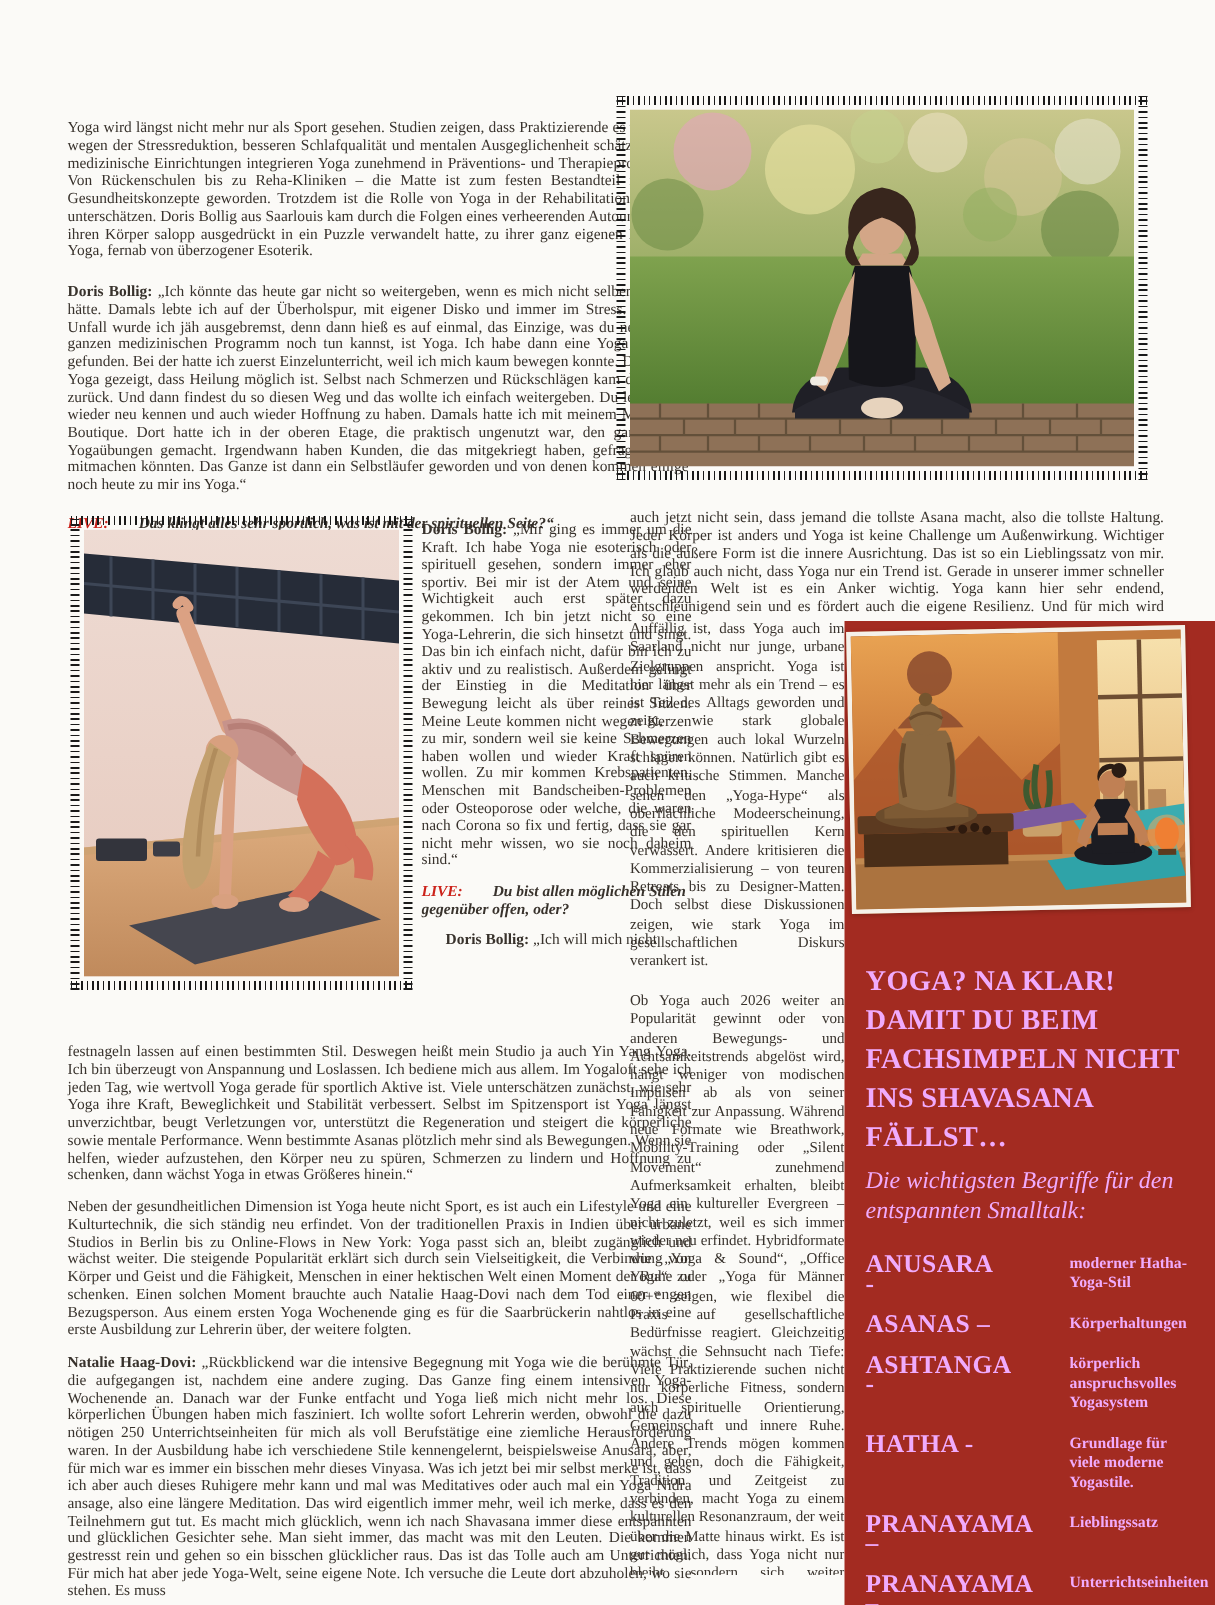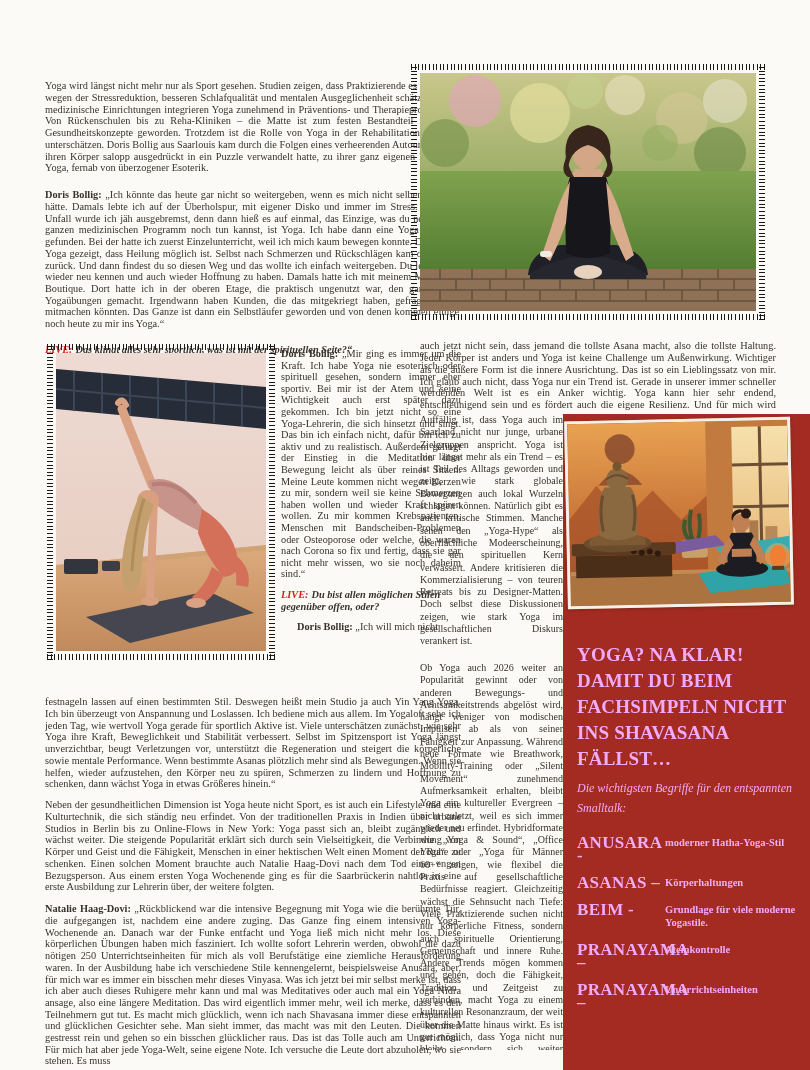--- a/index.html
+++ b/index.html
@@ -20,7 +20,7 @@
   }
   .b{font-weight:bold;}
   .live{font-weight:bold;font-style:italic;text-align:left;}
-  .live .lbl{color:#cc231b;margin-right:3px;}
+  .live .lbl{color:#cc231b;margin-right:20px;}
 
   .narrow{line-height:11.6px;}
   .rcol{font-size:10px;line-height:12.3px;}

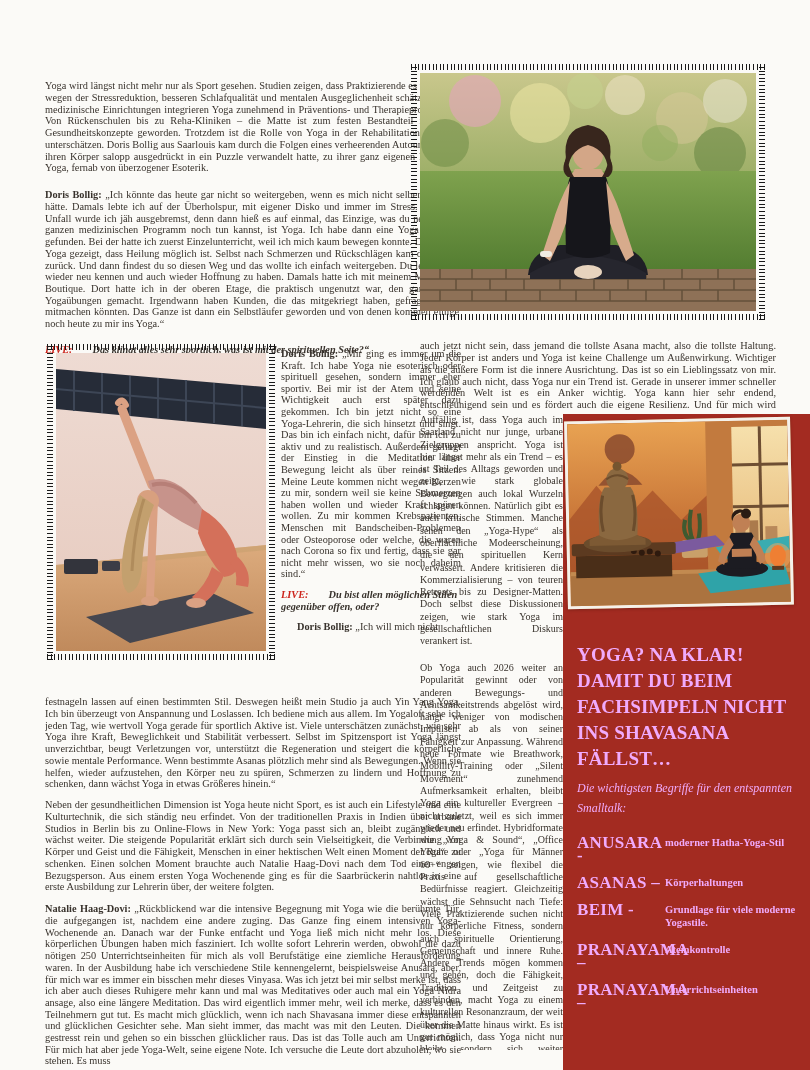--- a/index.html
+++ b/index.html
@@ -49,7 +49,7 @@
     font-weight:bold;font-size:19px;line-height:26px;letter-spacing:.2px;
     margin:0 0 6px 0;
   }
-  .box-subtitle{font-style:italic;font-size:12px;line-height:20px;margin:0 0 18px 0;}
+  .box-subtitle{font-style:italic;font-size:16px;line-height:20px;margin:0 0 18px 0;}
   .g-row{display:flex;margin-bottom:14px;font-weight:bold;line-height:13px;}
   .g-term{width:88px;flex:0 0 88px;font-size:17px;letter-spacing:.3px;}
   .g-def{flex:1;font-size:10.5px;}

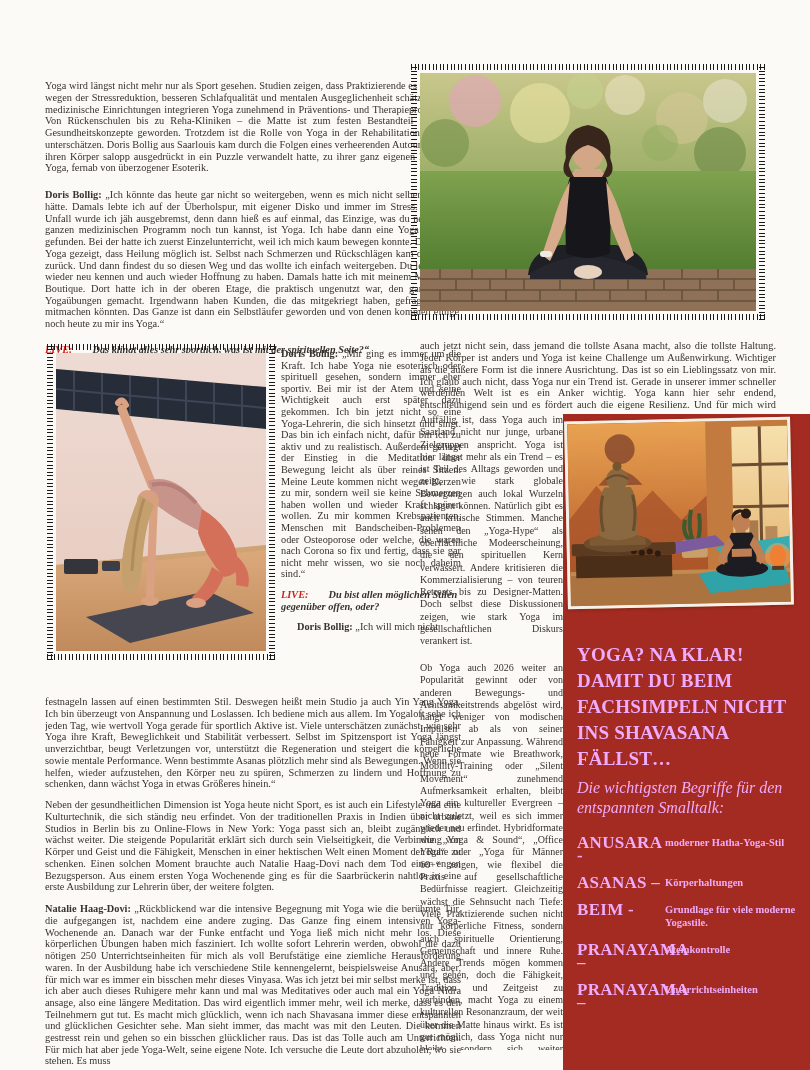--- a/index.html
+++ b/index.html
@@ -52,7 +52,7 @@
   .box-subtitle{font-style:italic;font-size:16px;line-height:20px;margin:0 0 18px 0;}
   .g-row{display:flex;margin-bottom:14px;font-weight:bold;line-height:13px;}
   .g-term{width:88px;flex:0 0 88px;font-size:17px;letter-spacing:.3px;}
-  .g-def{flex:1;font-size:10.5px;}
+  .g-def{flex:1;font-size:10.5px;margin-left:48px;}
 
   .photo3{
     position:absolute;left:566px;top:419px;width:226px;height:188px;

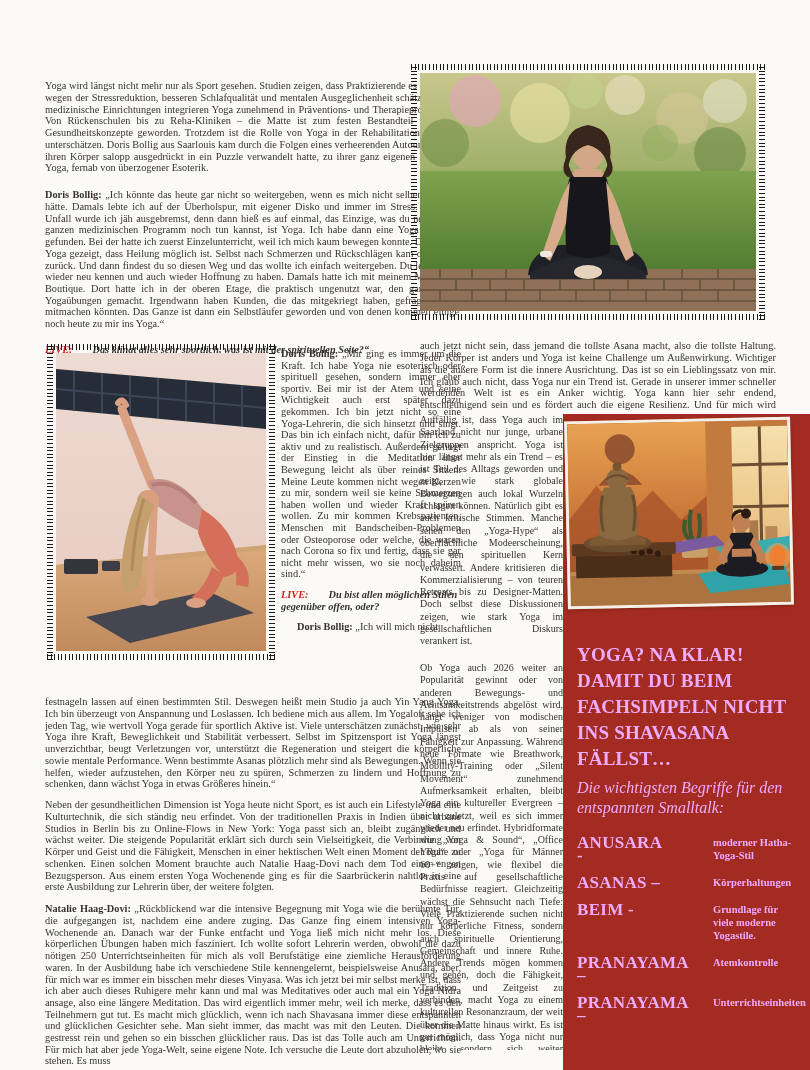--- a/index.html
+++ b/index.html
@@ -233,6 +233,10 @@
           <span class="g-def">Körperhaltungen</span>
         </div>
         <div class="g-row">
+          <span class="g-term">ASHTANGA -</span>
+          <span class="g-def">körperlich anspruchsvolles Yogasystem</span>
+        </div>
+        <div class="g-row">
           <span class="g-term">BEIM -</span>
           <span class="g-def">Grundlage für viele moderne Yogastile.</span>
         </div>

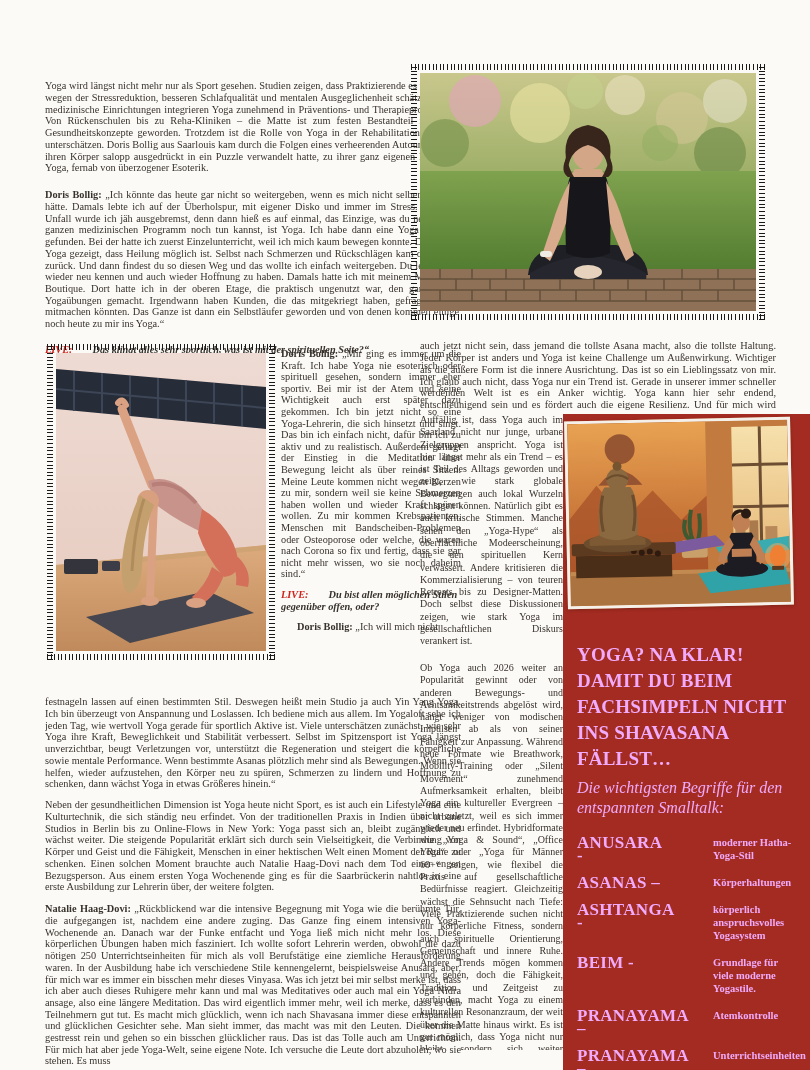--- a/index.html
+++ b/index.html
@@ -237,7 +237,7 @@
           <span class="g-def">körperlich anspruchsvolles Yogasystem</span>
         </div>
         <div class="g-row">
-          <span class="g-term">BEIM -</span>
+          <span class="g-term">HATHA -</span>
           <span class="g-def">Grundlage für viele moderne Yogastile.</span>
         </div>
         <div class="g-row">

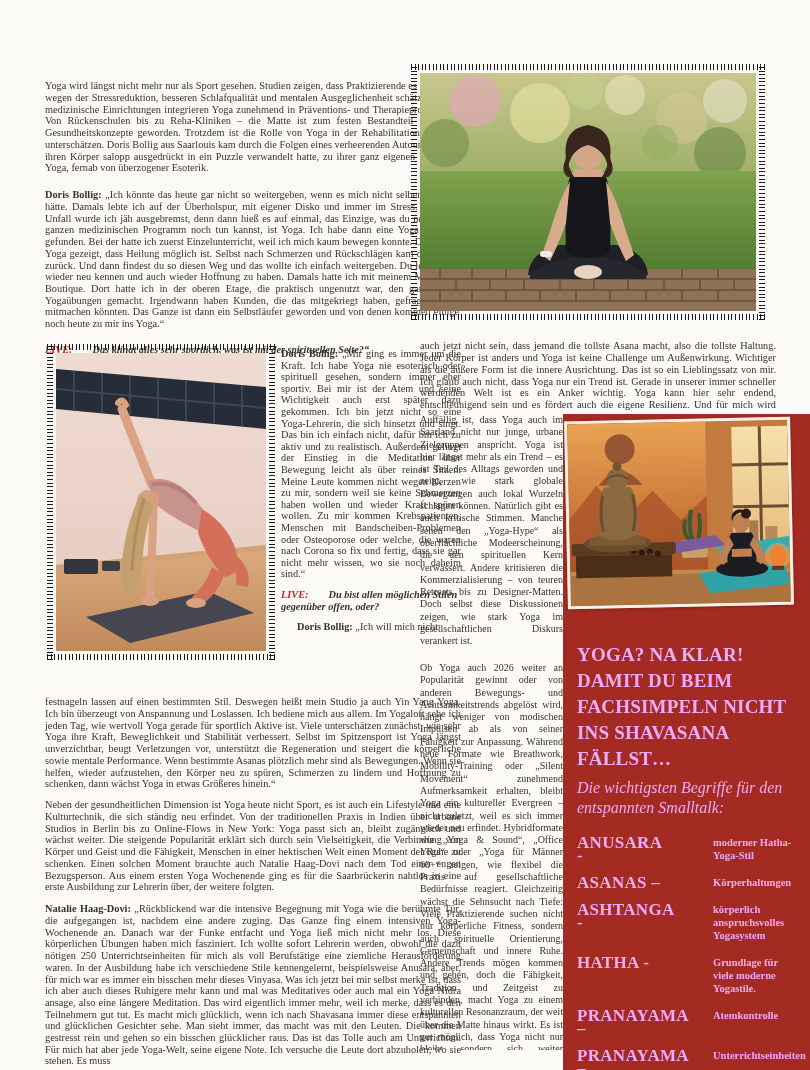--- a/index.html
+++ b/index.html
@@ -242,7 +242,7 @@
         </div>
         <div class="g-row">
           <span class="g-term">PRANAYAMA –</span>
-          <span class="g-def">Atemkontrolle</span>
+          <span class="g-def">Lieblingssatz</span>
         </div>
         <div class="g-row">
           <span class="g-term">PRANAYAMA –</span>

